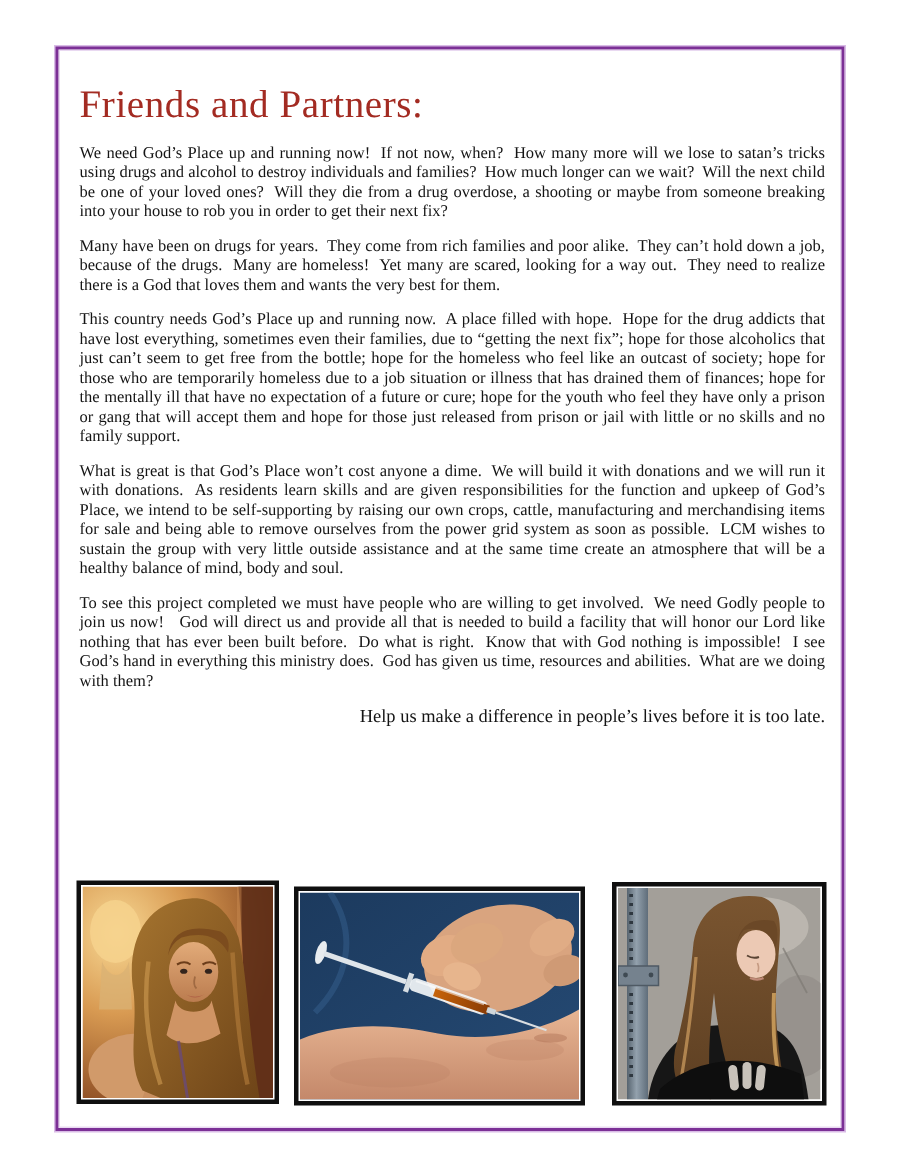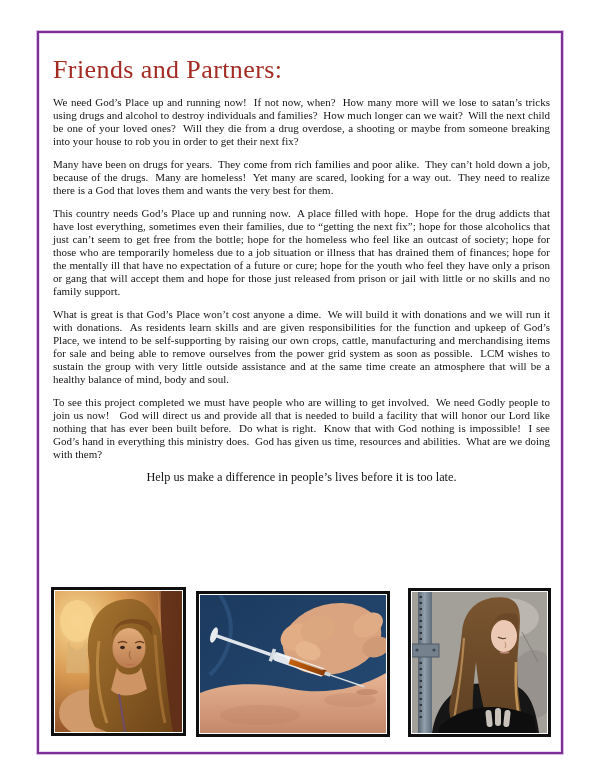--- a/index.html
+++ b/index.html
@@ -23,7 +23,7 @@
     text-align:justify;
   }
   p.tagline{
-    font-size:12.3px;line-height:13px;margin:3px 0 0 0;text-align:center;
+    font-size:12.3px;line-height:13px;margin:3px 0 0 0;text-align:right;
   }
   figure.photo{
     position:absolute;margin:0;border:3px solid #0f0f0f;background:#fff;

